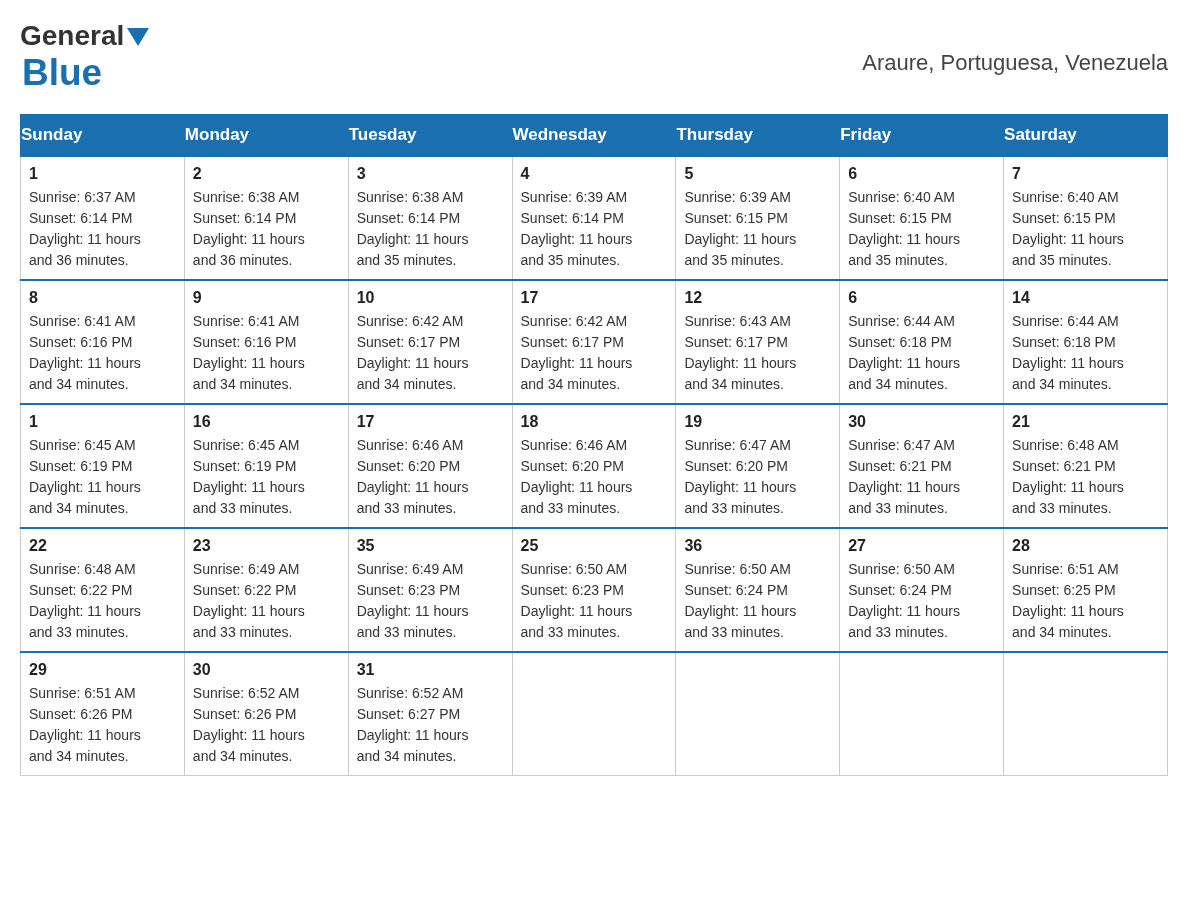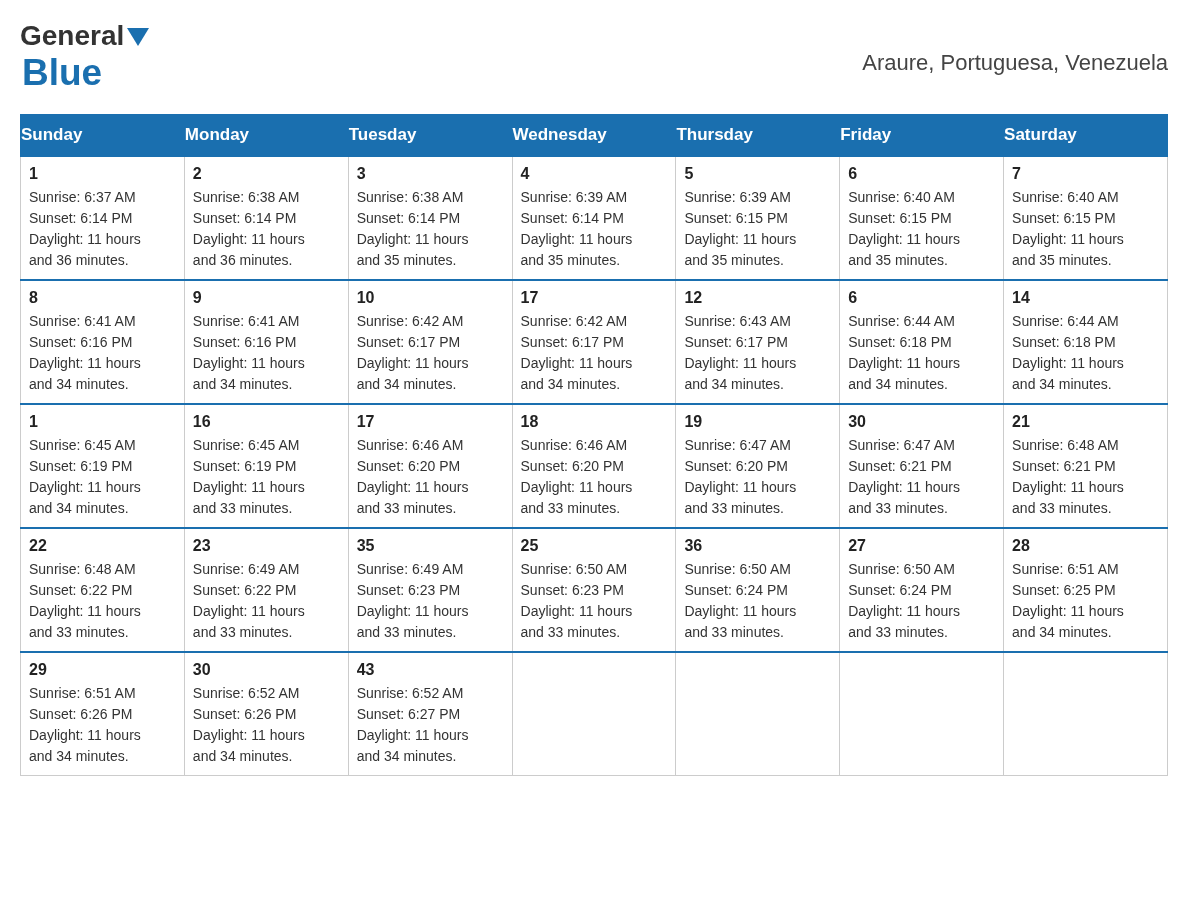--- a/index.html
+++ b/index.html
@@ -405,7 +405,7 @@
         </div>
       </td>
         <td>
-        <span class="day-number">43</span>
+        <span class="day-number">31</span>
         <div class="day-info">
           Sunrise: 6:52 AM<br>
           Sunset: 6:27 PM<br>

